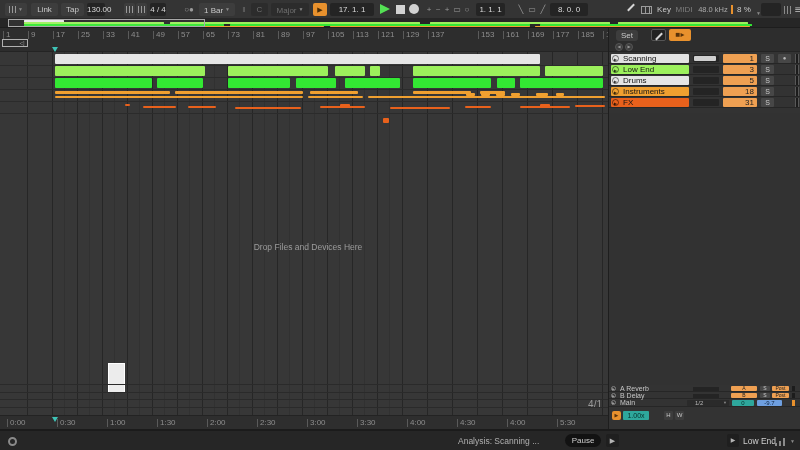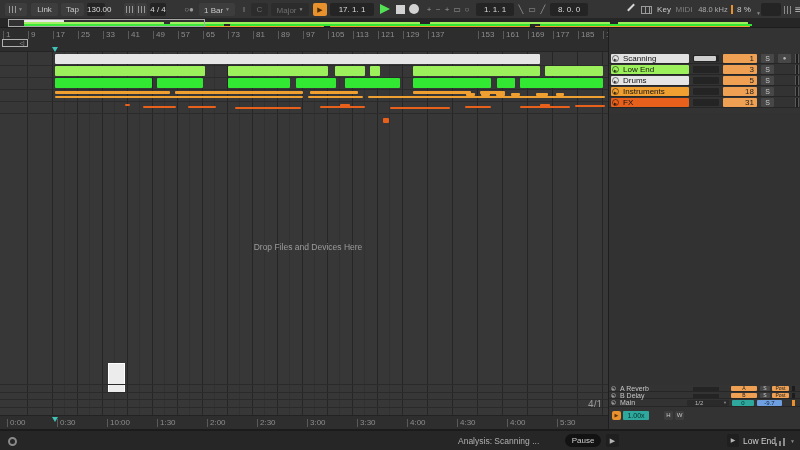--- a/index.html
+++ b/index.html
@@ -129,7 +129,7 @@
     <span class="t ticon" style="left:443px;width:8px">+</span>
     <span class="t ticon" style="left:452px;width:10px">▭</span>
     <span class="t ticon" style="left:463px;width:8px">○</span>
-    <span class="t disp" style="left:476px;width:38px">1. 1. 1</span>
+    <span class="t disp" style="left:476px;width:29px">1. 1. 1</span>
     <span class="t ticon" style="left:517px;width:8px">╲</span>
     <span class="t ticon" style="left:526px;width:12px">▭</span>
     <span class="t ticon" style="left:539px;width:8px">╱</span>

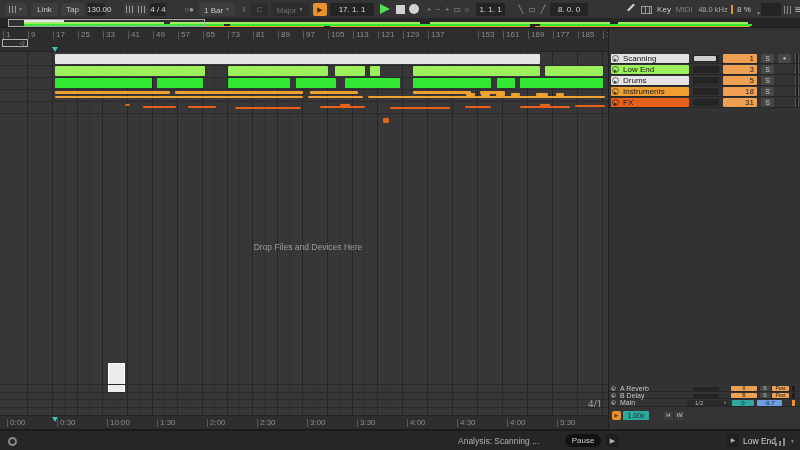--- a/index.html
+++ b/index.html
@@ -268,6 +268,13 @@
     </div>
 
   <div id="panel">
+    <div id="panel-ruler">
+      <span id="set-btn">Set</span>
+      <span class="cuenav" style="left:6px">◀</span>
+      <span class="cuenav" style="left:16px">▶</span>
+      <span id="draw-btn"><span class="pencil" style="margin-top:2px"></span></span>
+      <span id="lock-btn">■▸</span>
+    </div>
 
     <div id="track-headers">
         <div class="trow">

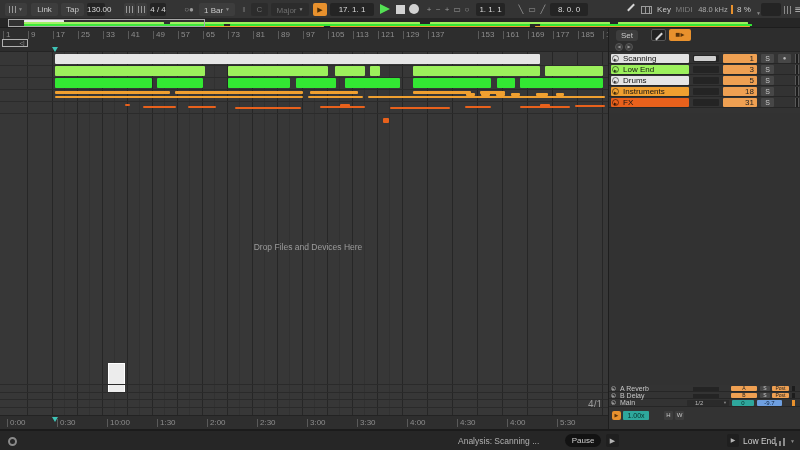--- a/index.html
+++ b/index.html
@@ -204,7 +204,7 @@
       <div class="teal-marker" style="left:52px;top:1px"></div>
     <span class="rlabel" style="position: absolute; left: 7px; top: 3px;">0:00</span>
         <span class="rlabel" style="position: absolute; left: 57px; top: 3px;">0:30</span>
-        <span class="rlabel" style="position: absolute; left: 107px; top: 3px;">10:00</span>
+        <span class="rlabel" style="position: absolute; left: 107px; top: 3px;">1:00</span>
         <span class="rlabel" style="position: absolute; left: 157px; top: 3px;">1:30</span>
         <span class="rlabel" style="position: absolute; left: 207px; top: 3px;">2:00</span>
         <span class="rlabel" style="position: absolute; left: 257px; top: 3px;">2:30</span>

